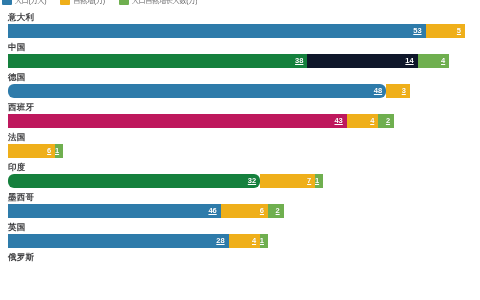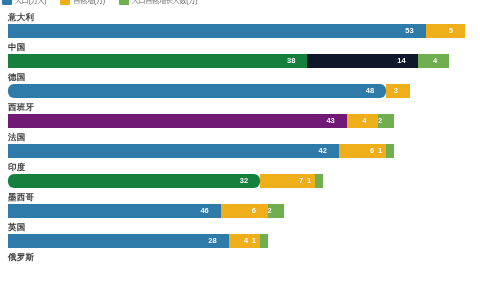--- a/index.html
+++ b/index.html
@@ -89,10 +89,11 @@
     font-size: 7.5px;
     font-weight: bold;
     color: #ffffff;
-    padding-right: 12px;
+    padding-right: 4px;
     line-height: 14px;
     white-space: nowrap;
     text-shadow: 0 0 1px rgba(0,0,0,.15);
+    text-decoration: underline;
   }
   .seg.s0 { background: #2E7BAA; }
   .seg.s1 { background: #EFAF1A; }

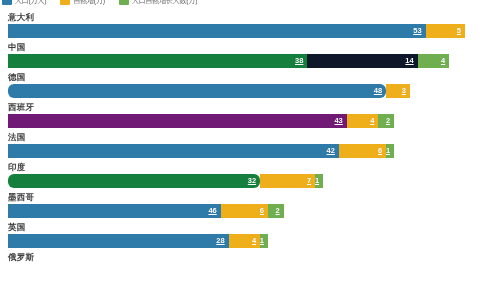--- a/index.html
+++ b/index.html
@@ -157,7 +157,7 @@
     <div class="row">
       <div class="row-label">西班牙</div>
       <div class="bar-track">
-        <div class="seg s0" style="width: 338.81px; background: #701a75;">
+        <div class="seg s0" style="width: 338.81px; background: #be185d;">
           <span class="seg-value">43</span>
         </div>
         <div class="seg s1" style="width: 31.5172px; background: rgb(239, 175, 26);">

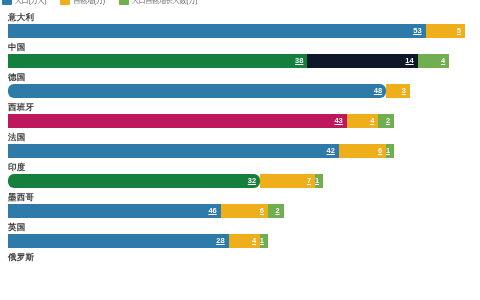--- a/index.html
+++ b/index.html
@@ -171,9 +171,6 @@
     <div class="row">
       <div class="row-label">法国</div>
       <div class="bar-track">
-        <div class="seg s0" style="width: 330.931px; background: rgb(46, 123, 170);">
-          <span class="seg-value">42</span>
-        </div>
         <div class="seg s1" style="width: 47.2759px; background: rgb(239, 175, 26);">
           <span class="seg-value">6</span>
         </div>

